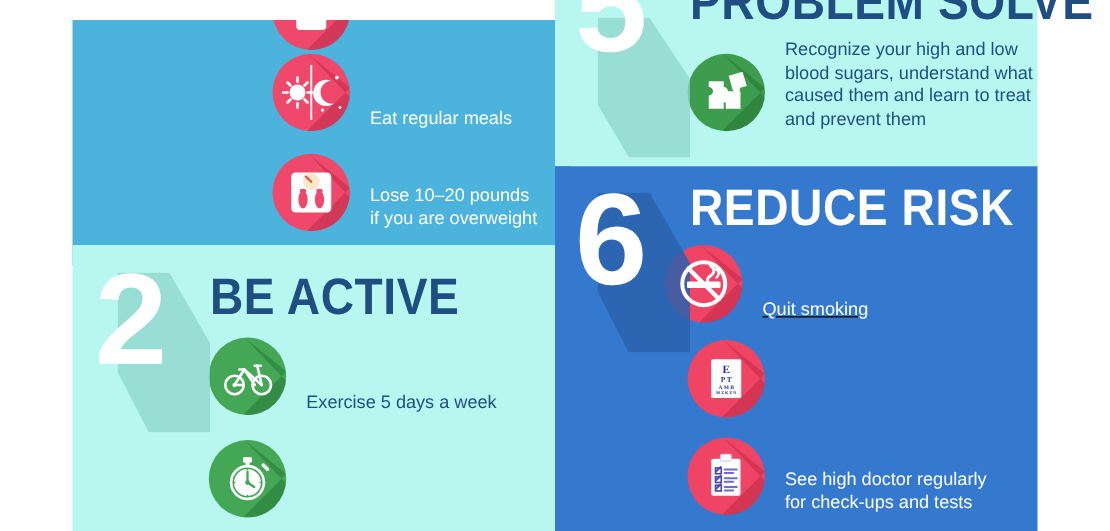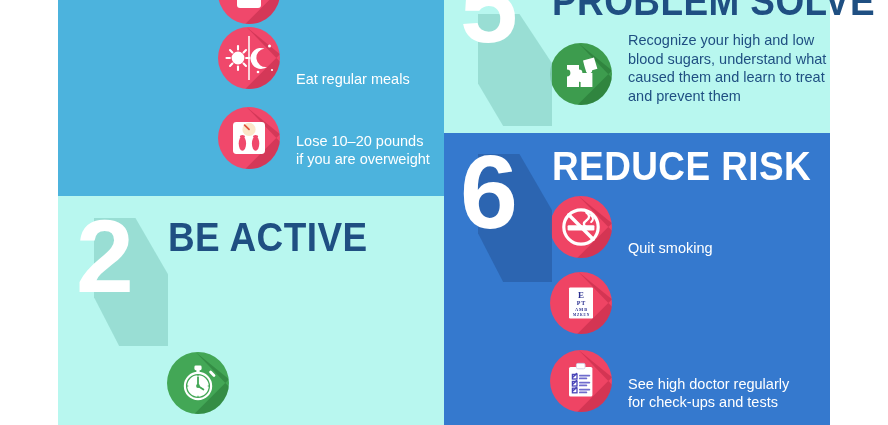--- a/index.html
+++ b/index.html
@@ -11,7 +11,7 @@
 
   
   .panel{ position:absolute; overflow:hidden; }
-  #panel-eat-well   { left:58px;  top:0;    width:398px; height:196px; background:#4cb3dd; }
+  #panel-eat-well   { left:58px;  top:16px;    width:398px; height:196px; background:#4cb3dd; }
   #panel-be-active  { left:58px;  top:196px;width:386px; height:229px; background:#b8f7ef; }
   #panel-problem    { left:444px; top:0;    width:386px; height:133px; background:#b8f7ef; }
   #panel-reduce     { left:444px; top:133px;width:386px; height:292px; background:#3579ce; }

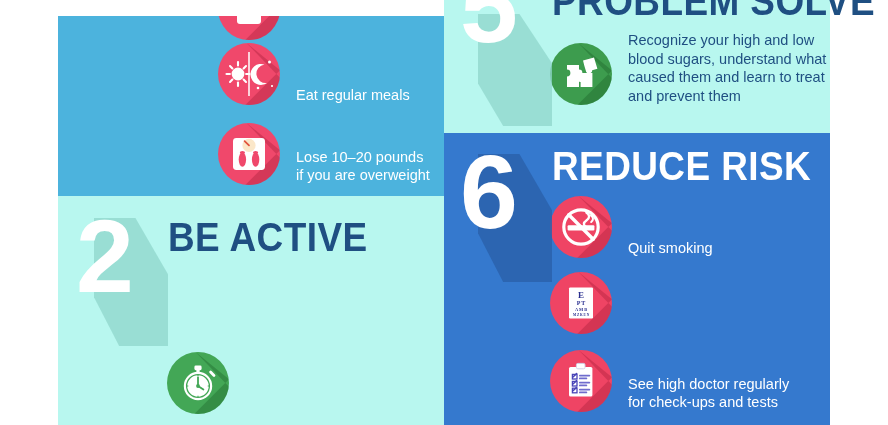--- a/index.html
+++ b/index.html
@@ -85,7 +85,7 @@
   
   #row-recognize { left:550px; top:31px; }
   
-  #row-quit      { left:550px; top:196px; }
+  #row-quit      { left:532px; top:196px;text-decoration:underline; }
   #row-exams     { left:550px; top:272px; }
   #row-doctor    { left:550px; top:350px; }
 

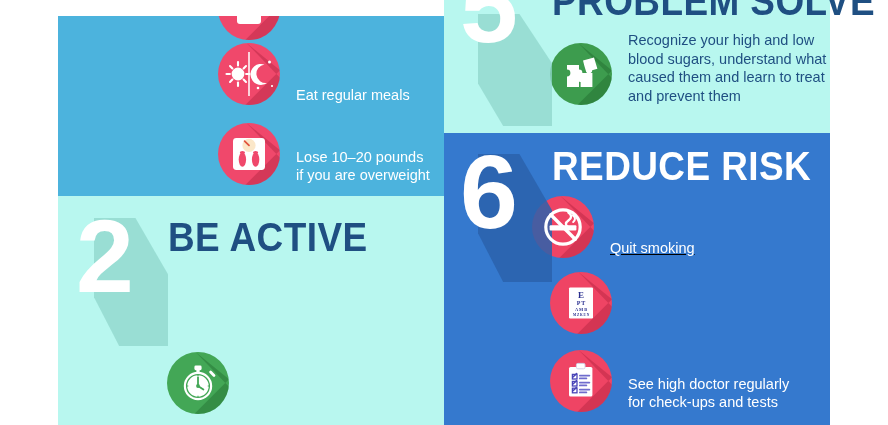--- a/index.html
+++ b/index.html
@@ -171,6 +171,27 @@
   </div>
   <div class="heading" id="h-be-active">BE ACTIVE</div>
 
+  <div class="row" id="row-exercise">
+    <div class="badge green">
+      <div class="longshadow"></div>
+      <div class="glyph">
+        <svg class="mini" viewBox="0 0 62 62">
+          <g fill="none" stroke="#fff" stroke-width="2.1" stroke-linecap="round" stroke-linejoin="round">
+            <circle cx="20.6" cy="38" r="7.4"></circle>
+            <circle cx="42.4" cy="38" r="7.4"></circle>
+            <path d="M20.6 38 L28.4 25.6 L36.8 38"></path>
+            <path d="M28.4 25.6 L42.4 38"></path>
+            <path d="M28.4 25.6 L24.6 25.6"></path>
+            <path d="M36.8 22.6 L41.6 22.6"></path>
+            <path d="M38.8 22.6 L42.4 38"></path>
+            <path d="M20.6 38 L27.6 38"></path>
+          </g>
+          <circle cx="20.6" cy="38" r="1.7" fill="#fff"></circle>
+        </svg>
+      </div>
+    </div>
+    <div class="row-text t-navy">Exercise 5 days a week</div>
+  </div>
 
   <div class="row" id="row-30min">
     <div class="badge green">

